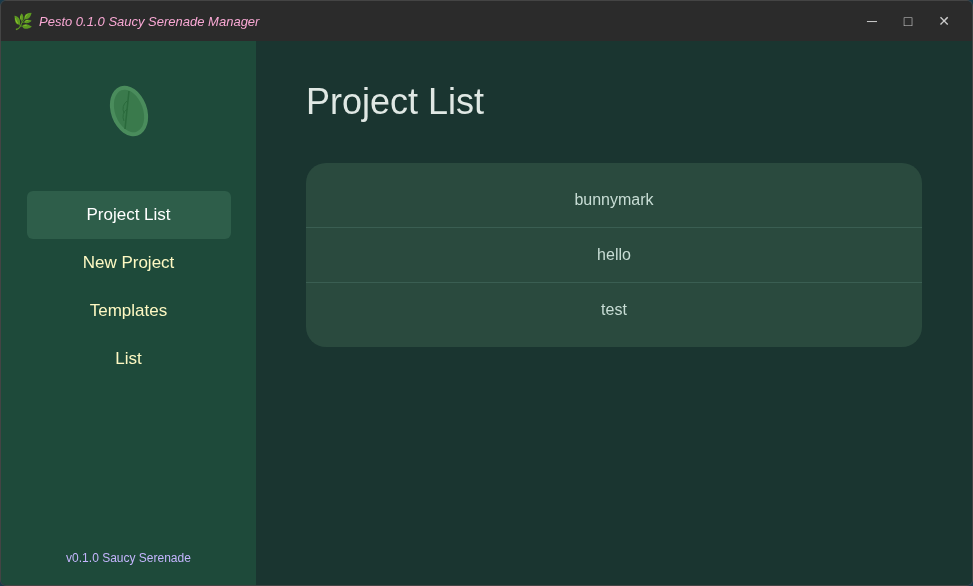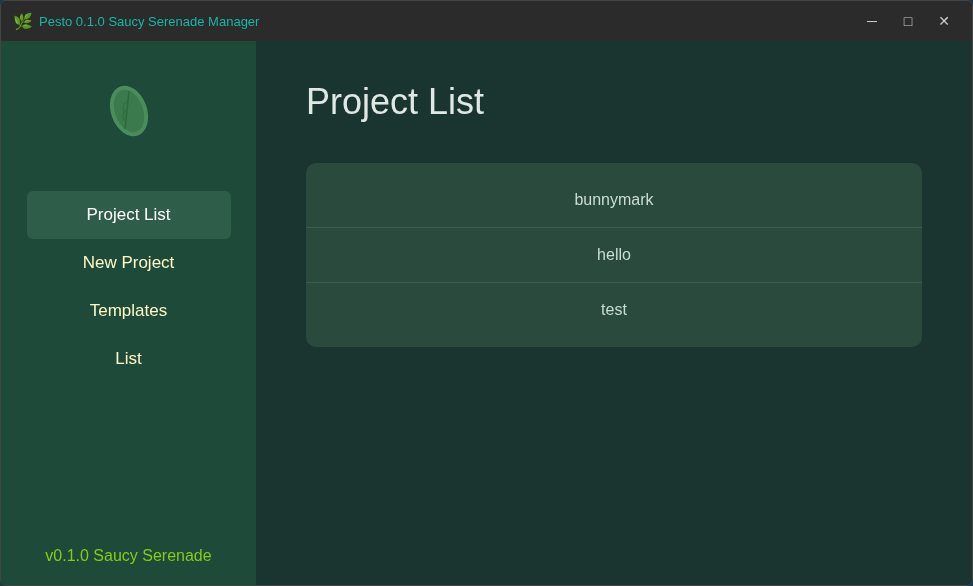--- a/index.html
+++ b/index.html
@@ -42,9 +42,10 @@
     }
 
     .titlebar-title {
-      color: #14b8a6;
+      color: #f9a8d4;
       font-size: 13px;
       flex: 1;
+      font-style: italic;
     }
 
     .window-controls {

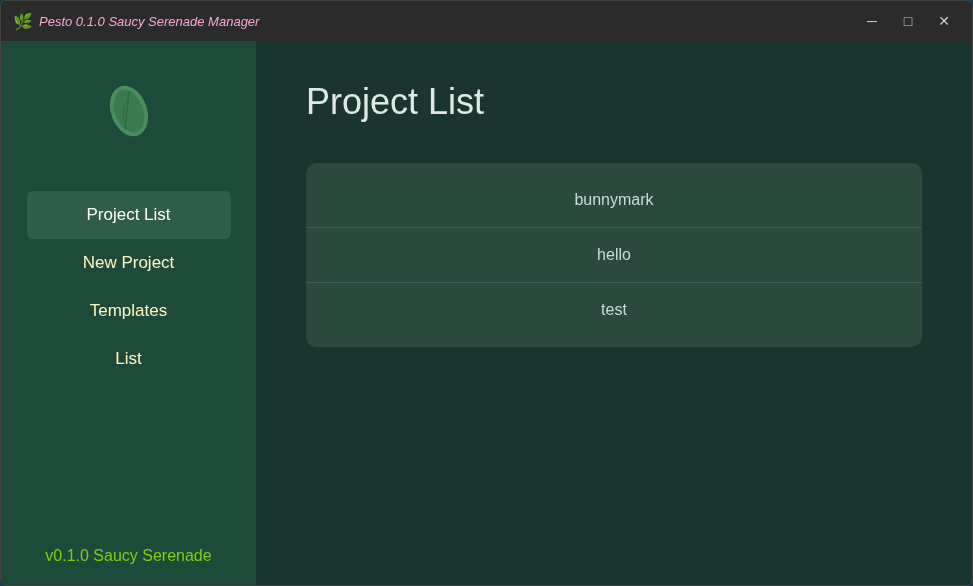--- a/index.html
+++ b/index.html
@@ -140,7 +140,7 @@
 
     .project-list-container {
       background: #2a4a3e;
-      border-radius: 10px;
+      border-radius: 20px;
       padding: 10px 0;
       max-width: 640px;
     }

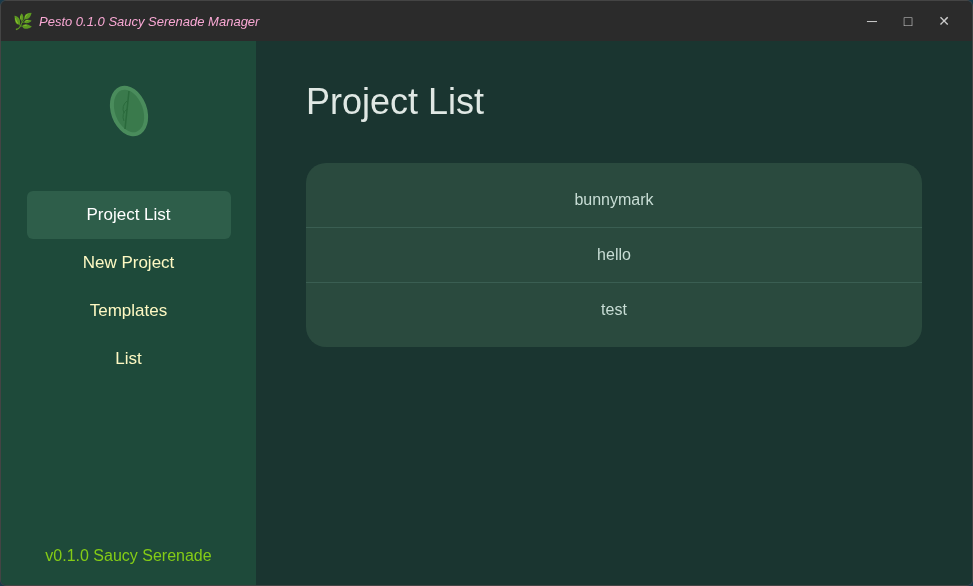--- a/index.html
+++ b/index.html
@@ -120,8 +120,8 @@
     .sidebar-version {
       margin-top: auto;
       margin-bottom: 20px;
-      color: #84cc16;
-      font-size: 16px;
+      color: #c4b5fd;
+      font-size: 12px;
     }
 
     .main {

